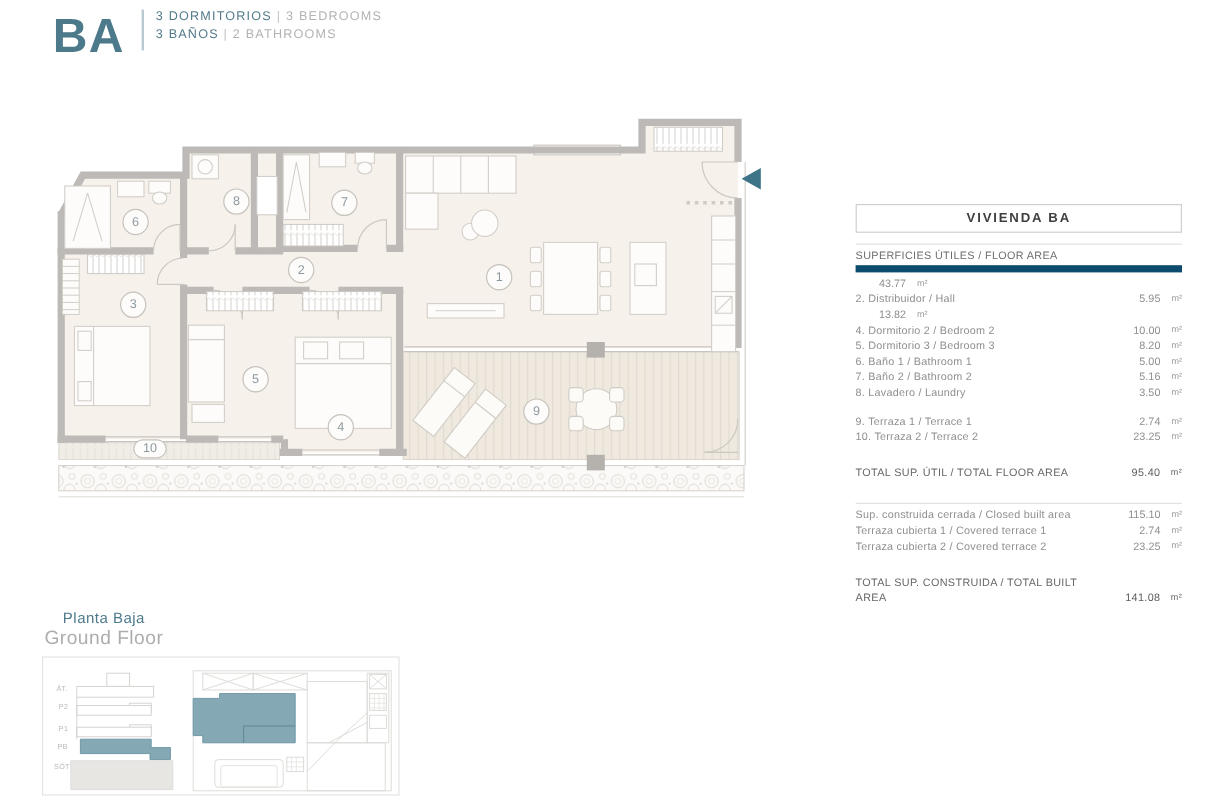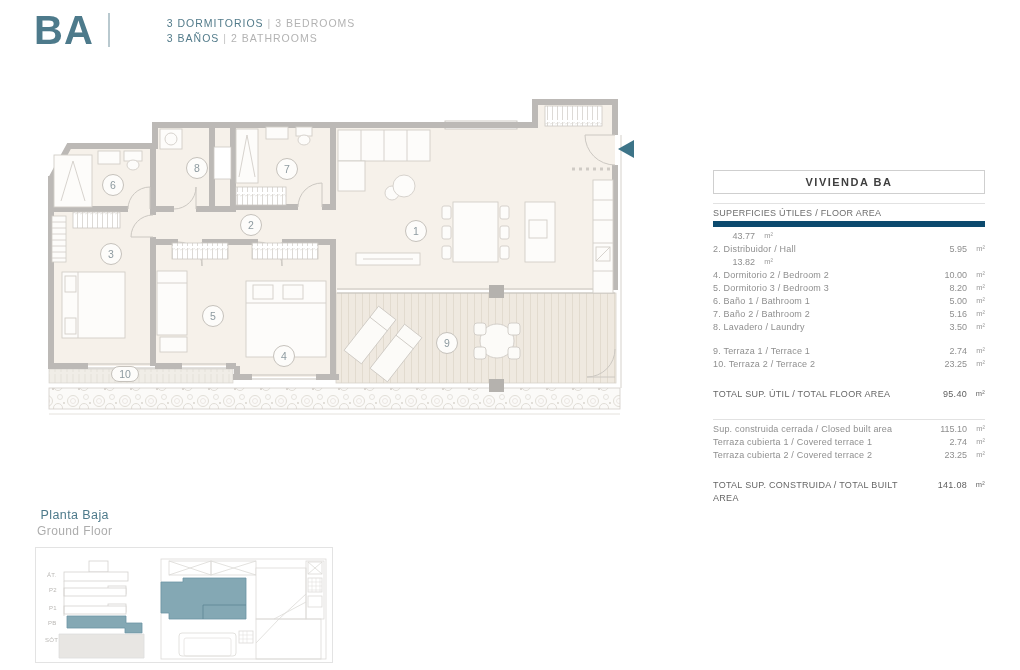--- a/index.html
+++ b/index.html
@@ -6,7 +6,7 @@
   .page{position:relative;width:1020px;height:670px;background:#ffffff;overflow:hidden;
         font-family:"Liberation Sans", sans-serif;}
   
-  .hdr{position:absolute;left:34px;top:8px;display:flex;align-items:center;}
+  .hdr{position:absolute;left:44px;top:8px;display:flex;align-items:flex-start;}
   .hdr .logo{font-size:40px;font-weight:bold;color:#4d7a8b;letter-spacing:1px;line-height:44px;}
   .hdr .div{width:2px;height:34px;background:#b9c9cf;margin:0 10px 0 14px;}
   .hdr .lines{display:flex;flex-direction:column;gap:3px;margin-left:47px;}

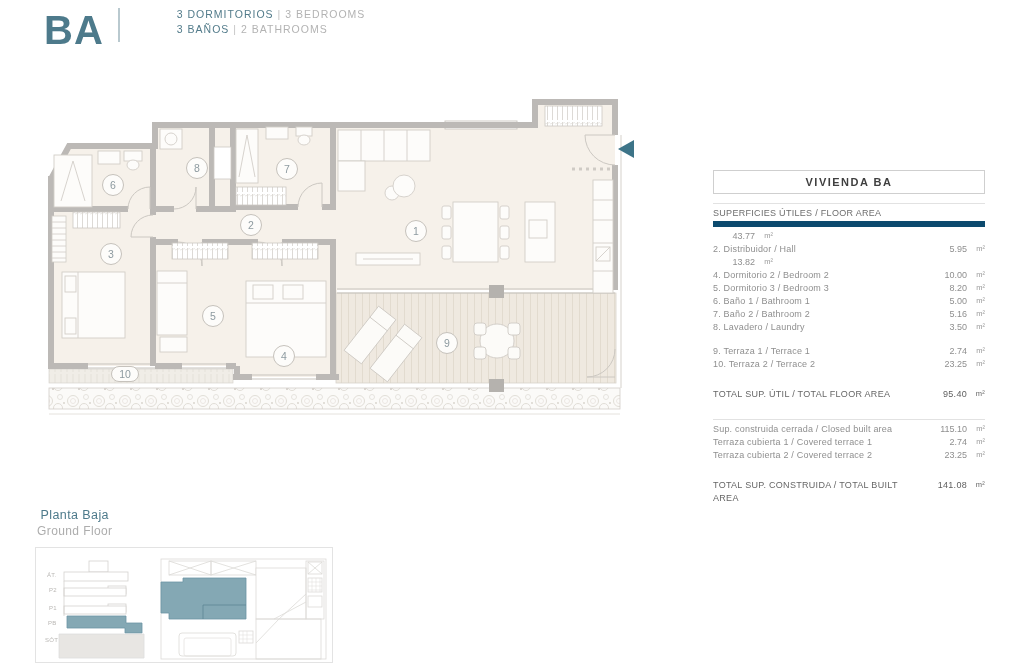--- a/index.html
+++ b/index.html
@@ -9,7 +9,7 @@
   .hdr{position:absolute;left:44px;top:8px;display:flex;align-items:flex-start;}
   .hdr .logo{font-size:40px;font-weight:bold;color:#4d7a8b;letter-spacing:1px;line-height:44px;}
   .hdr .div{width:2px;height:34px;background:#b9c9cf;margin:0 10px 0 14px;}
-  .hdr .lines{display:flex;flex-direction:column;gap:3px;margin-left:47px;}
+  .hdr .lines{display:flex;flex-direction:column;gap:3px;}
   .hdr .ln{font-size:10.5px;letter-spacing:1px;line-height:12px;}
   .hdr .es{color:#527b8a;}
   .hdr .sep{color:#c3c3c3;padding:0 4px;}

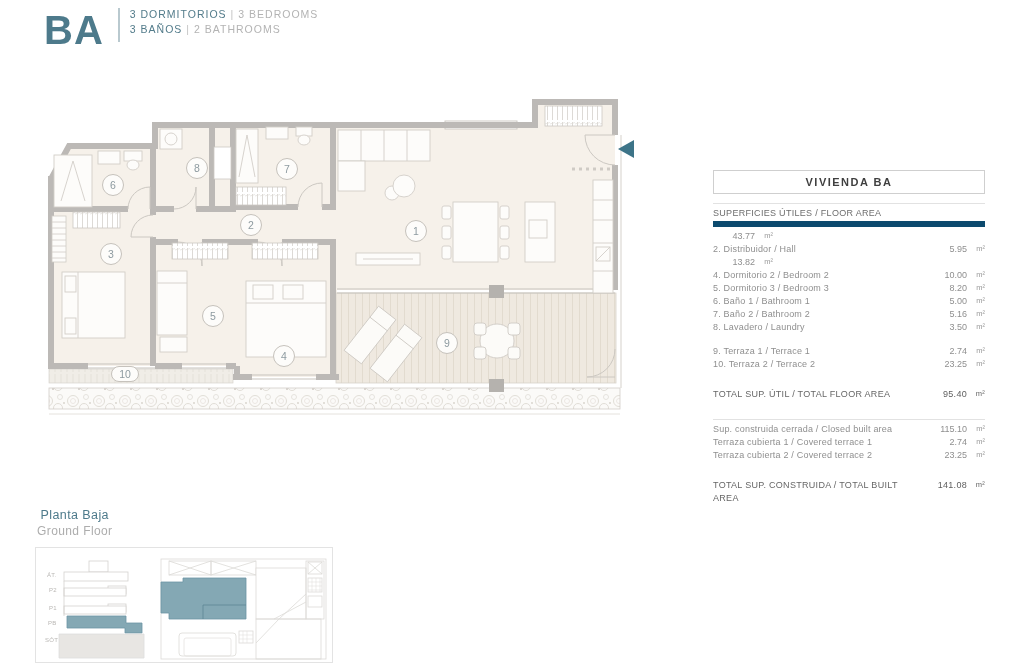--- a/index.html
+++ b/index.html
@@ -34,7 +34,7 @@
   .row .val{width:42px;text-align:right;}
   .row .unit{width:18px;text-align:right;font-size:7.5px;position:relative;top:-1px;color:#9a9a9a;}
   .rows.spaced{margin-top:11px;}
-  .totalrow{display:flex;align-items:flex-start;font-size:9px;letter-spacing:.3px;color:#666666;margin-top:17px;line-height:13px;}
+  .totalrow{display:flex;align-items:flex-end;font-size:9px;letter-spacing:.3px;color:#666666;margin-top:17px;line-height:13px;}
   .totalrow .lbl{flex:1;}
   .totalrow .val{width:42px;text-align:right;color:#5e5e5e;}
   .totalrow .unit{width:18px;text-align:right;font-size:7.5px;position:relative;top:-1px;}

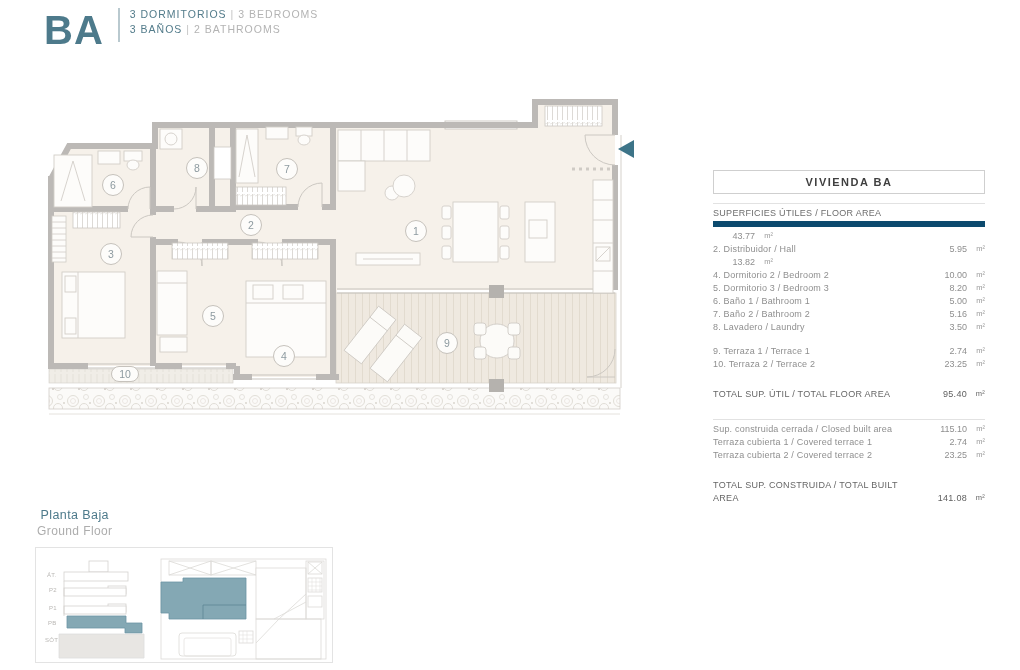--- a/index.html
+++ b/index.html
@@ -42,7 +42,7 @@
   
   .foot-title{position:absolute;left:37px;top:508px;}
   .foot-title .es{font-size:12.5px;color:#4d7a8b;letter-spacing:.4px;text-align:center;}
-  .foot-title .en{font-size:12px;color:#adadad;letter-spacing:.4px;margin-top:2px;}
+  .foot-title .en{font-size:16px;color:#adadad;letter-spacing:.4px;margin-top:2px;}
   .mini{position:absolute;left:35px;top:547px;width:298px;height:116px;border:1px solid #e3e3e3;box-sizing:border-box;background:#ffffff;}
   .mini svg{position:absolute;left:0;top:0;}
   .flabel{position:absolute;font-size:6px;color:#b9b7b4;letter-spacing:.3px;}

